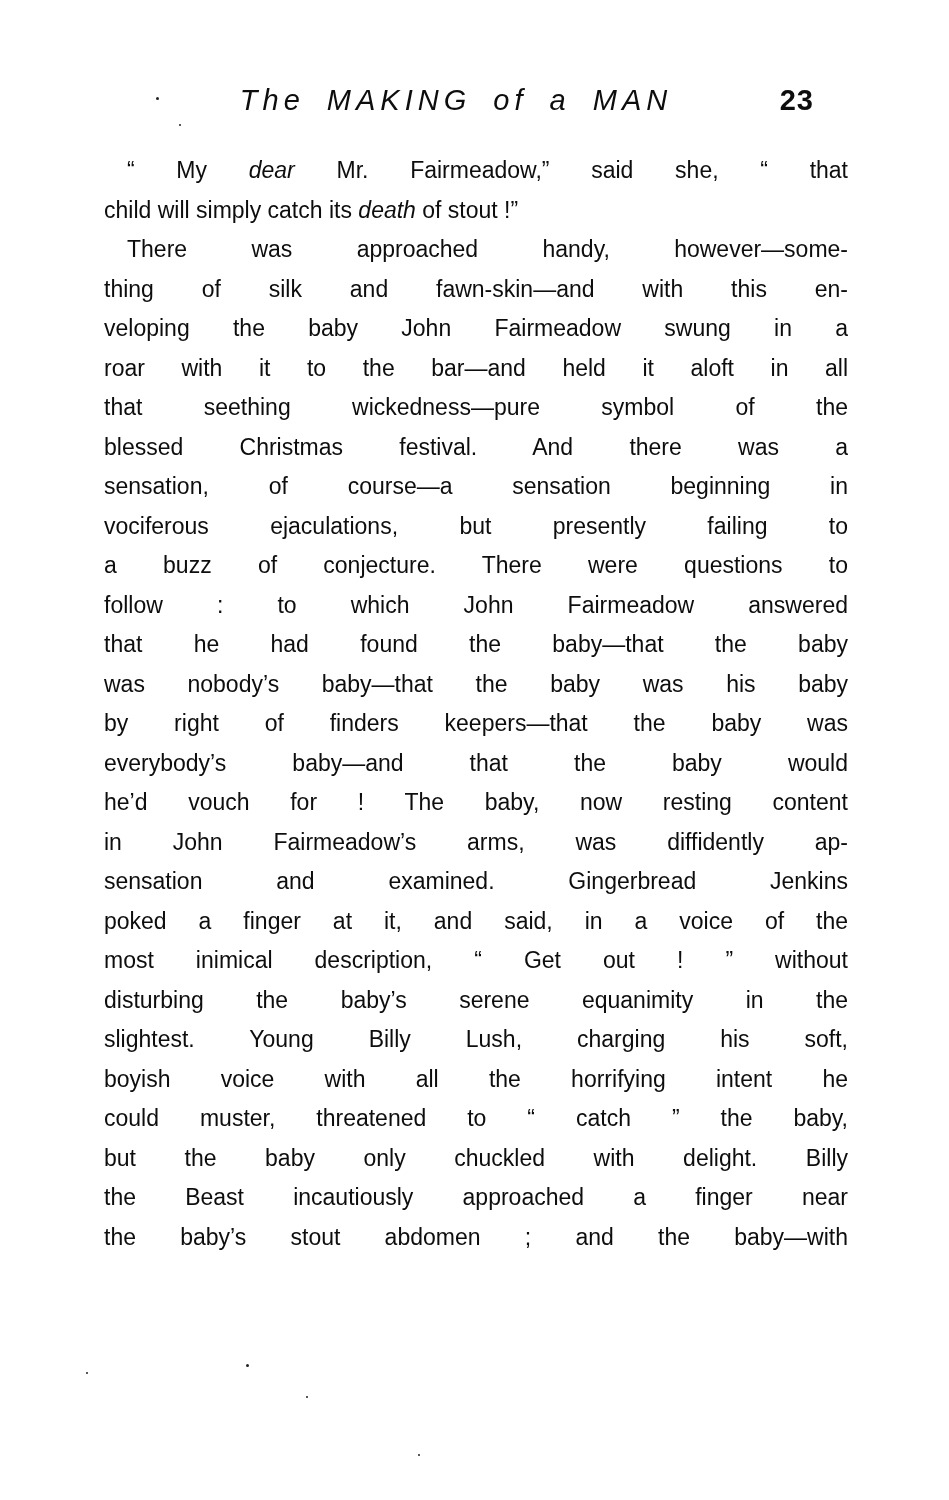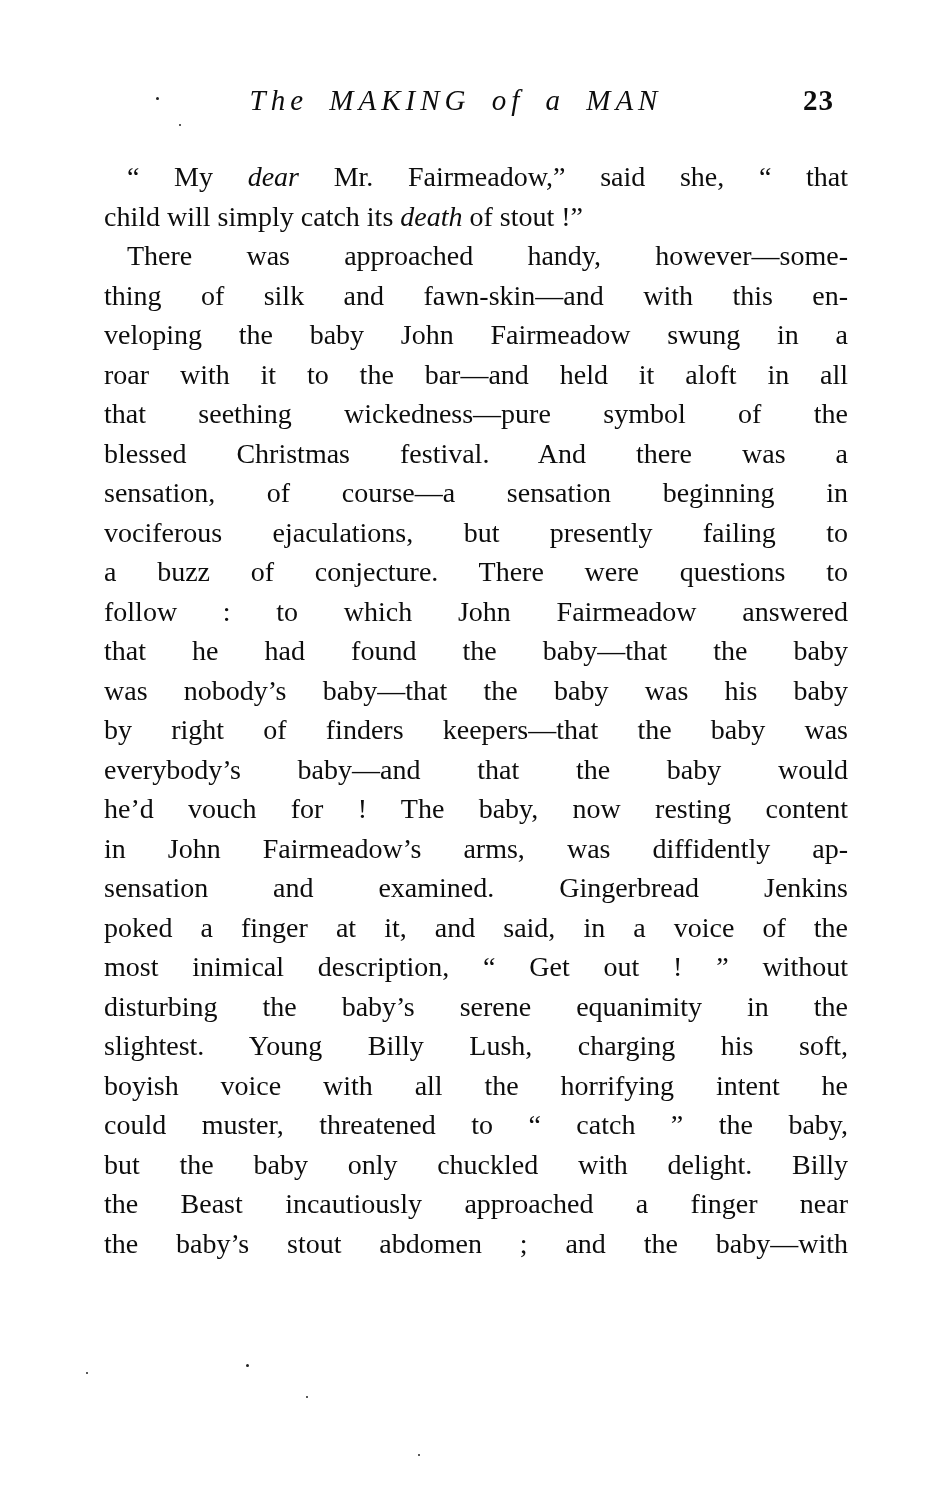--- a/index.html
+++ b/index.html
@@ -13,7 +13,7 @@
     height: 1500px;
     background: #ffffff;
     color: #0d0d0d;
-    font-family: Liberation Serif, serif;
+    font-family: Liberation Sans, sans-serif;
     overflow: hidden;
   }
   .header {

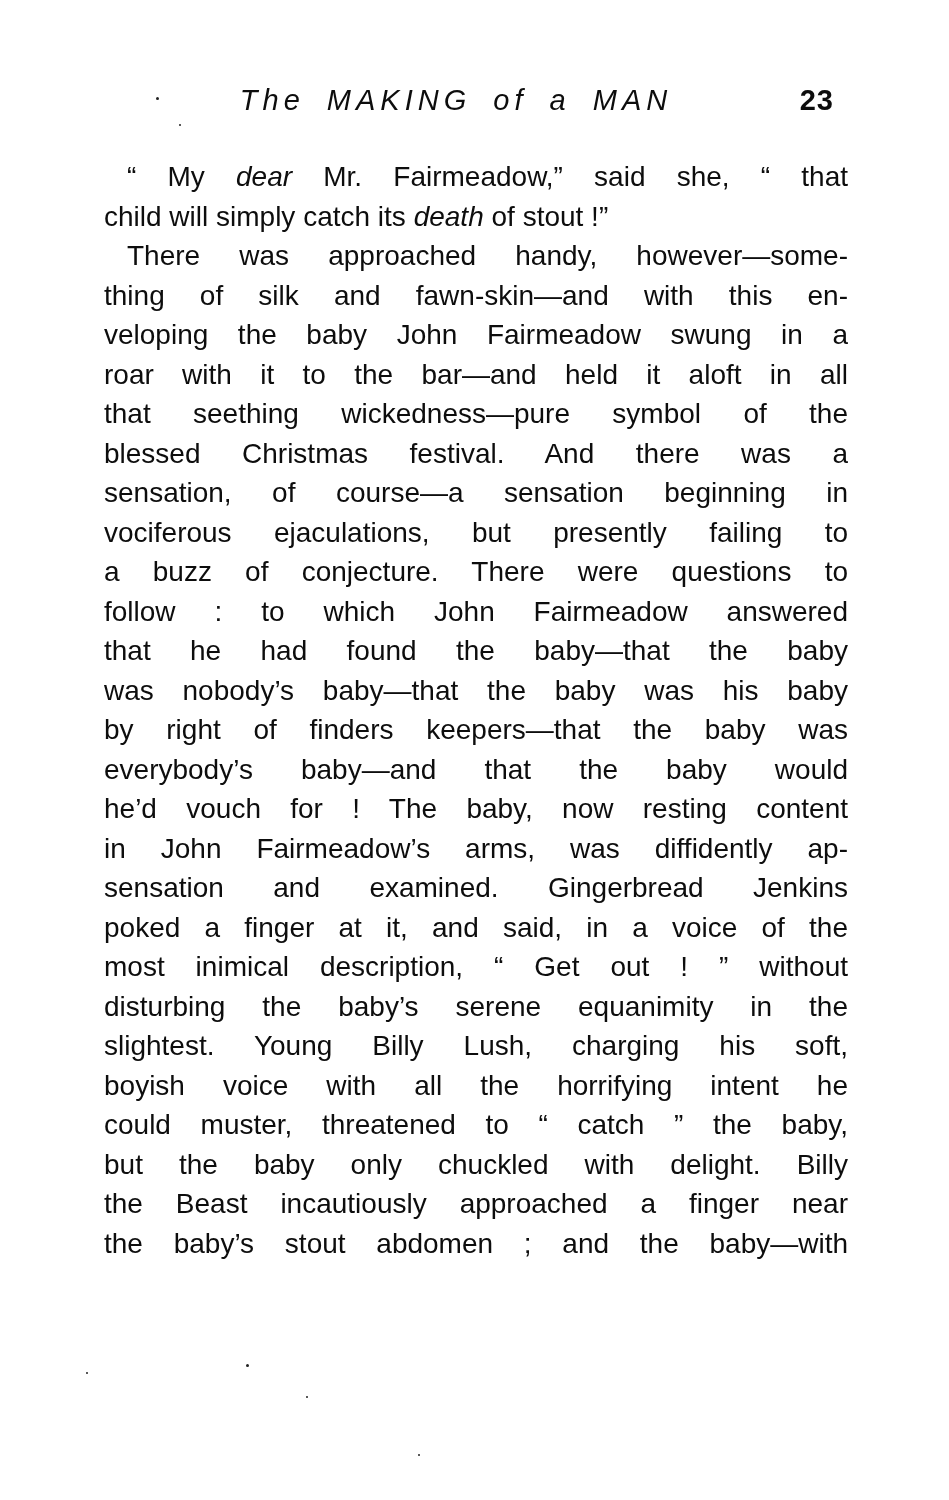--- a/index.html
+++ b/index.html
@@ -37,7 +37,7 @@
   }
   .page-number {
     position: absolute;
-    right: 14px;
+    right: 34px;
     top: 0;
     font-weight: bold;
     font-size: 29px;

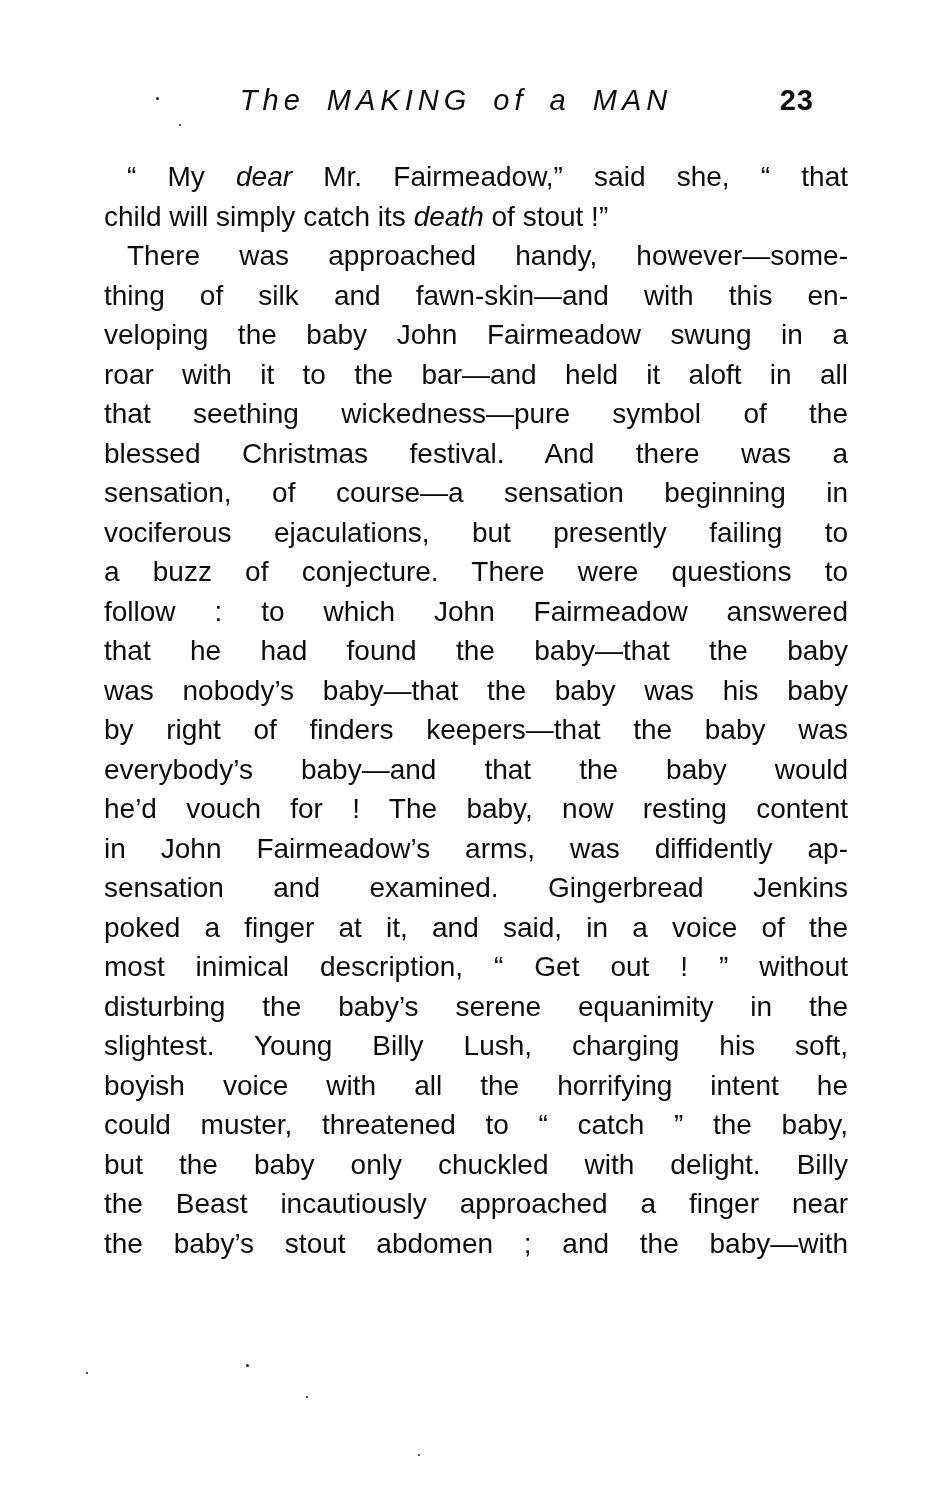--- a/index.html
+++ b/index.html
@@ -46,9 +46,9 @@
   .text-block {
     position: absolute;
     left: 104px;
-    top: 157px;
+    top: 151px;
     width: 744px;
-    font-size: 28px;
+    font-size: 23px;
   }
   .line {
     height: 39.5px;

